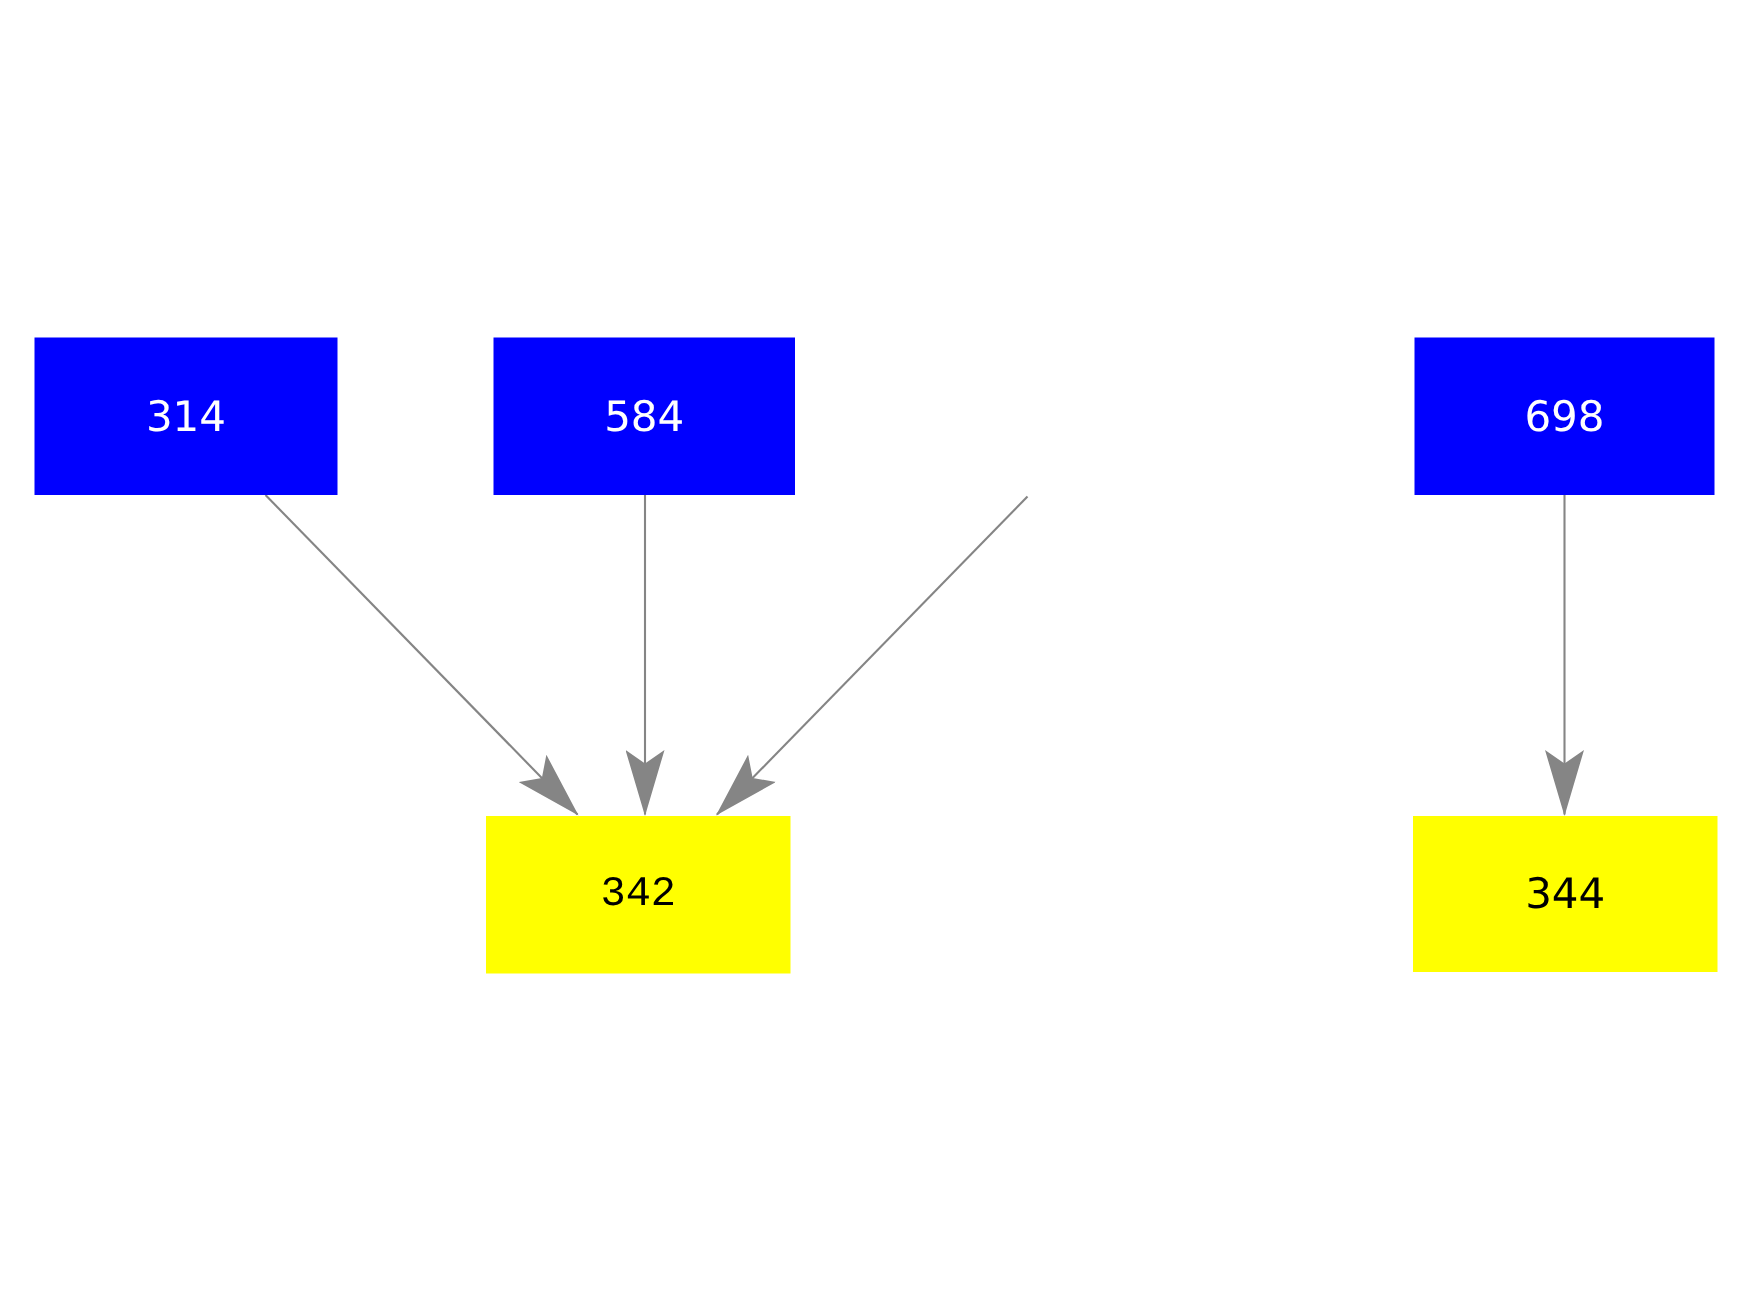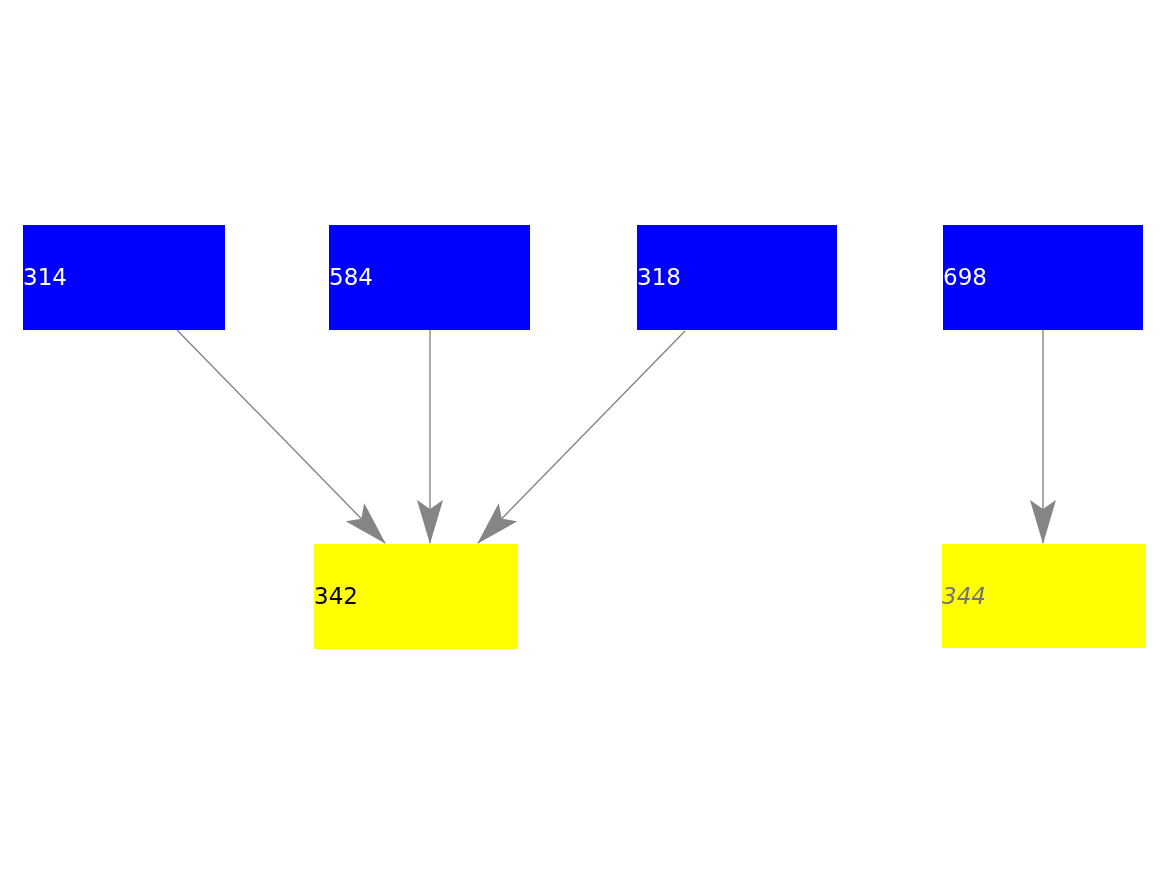--- a/index.html
+++ b/index.html
@@ -27,8 +27,8 @@
     position: absolute;
     display: flex;
     align-items: center;
-    justify-content: flex-start;
-    font-size: 23px;
+    justify-content: center;
+    font-size: 28px;
     line-height: 1;
     user-select: none;
   }

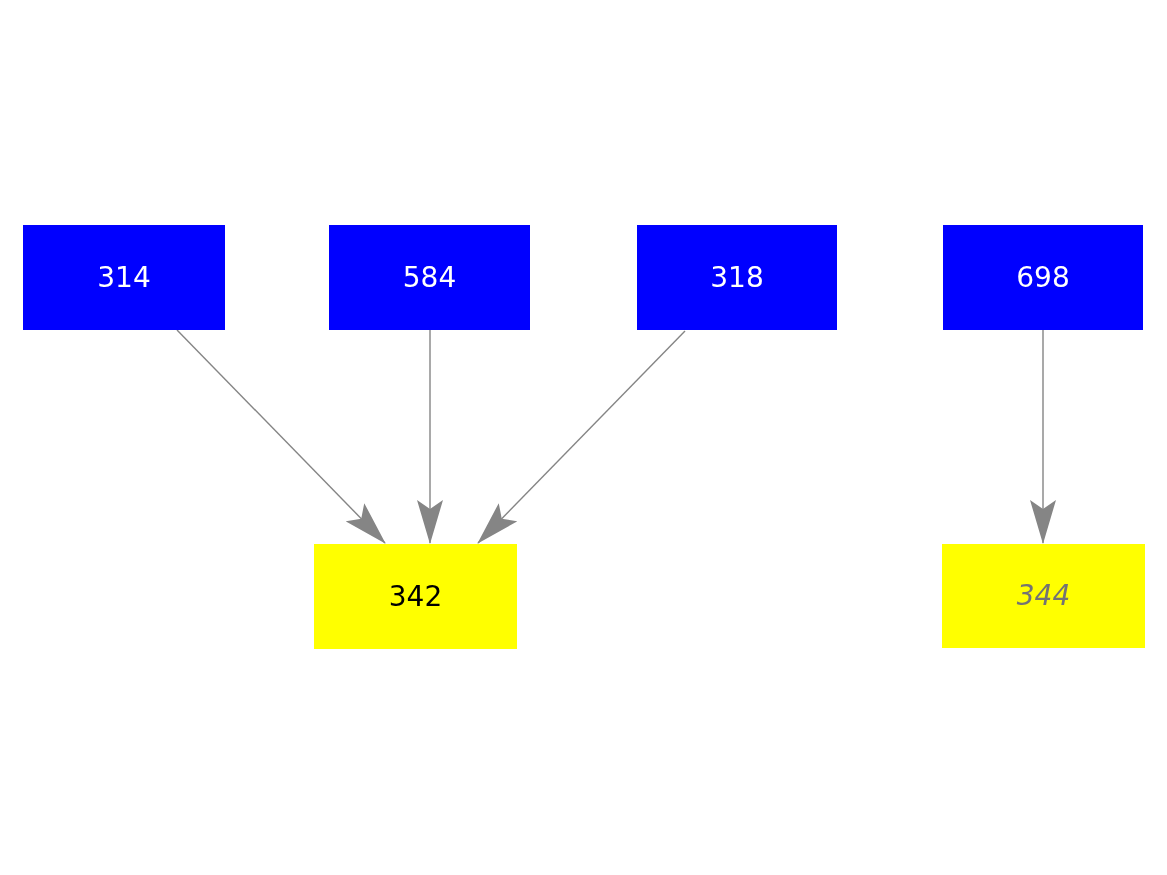--- a/index.html
+++ b/index.html
@@ -67,9 +67,6 @@
     <span>584</span>
   </div>
 
-  <div class="node" id="node-318" style="background-color: rgb(0, 0, 255); color: rgb(255, 255, 255);">
-    <span>318</span>
-  </div>
 
   <div class="node" id="node-375" style="background-color: rgb(0, 0, 255); color: rgb(255, 255, 255);">
     <span>698</span>

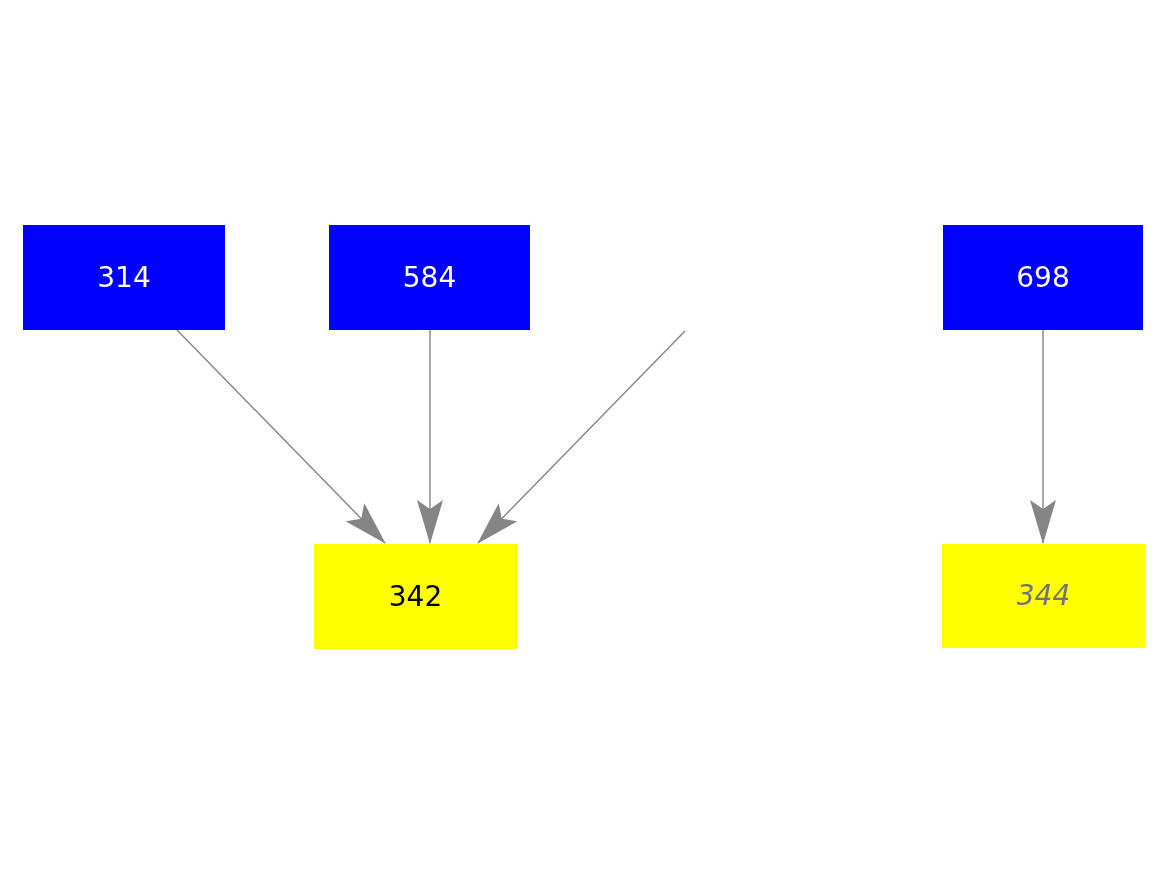--- a/index.html
+++ b/index.html
@@ -37,7 +37,7 @@
   #node-315 { left: 329px; top: 225px; width: 201px; height: 105px; }
   #node-318 { left: 637px; top: 225px; width: 200px; height: 105px; }
   #node-375 { left: 943px; top: 225px; width: 200px; height: 105px; }
-  #node-342 { left: 314px; top: 544px; width: 203px; height: 105px; }
+  #node-342 { left: 324px; top: 544px; width: 203px; height: 105px; font-family: Liberation Mono, monospace; }
   #node-344 { left: 942px; top: 544px; width: 203px; height: 104px; }
 </style>
 </head>

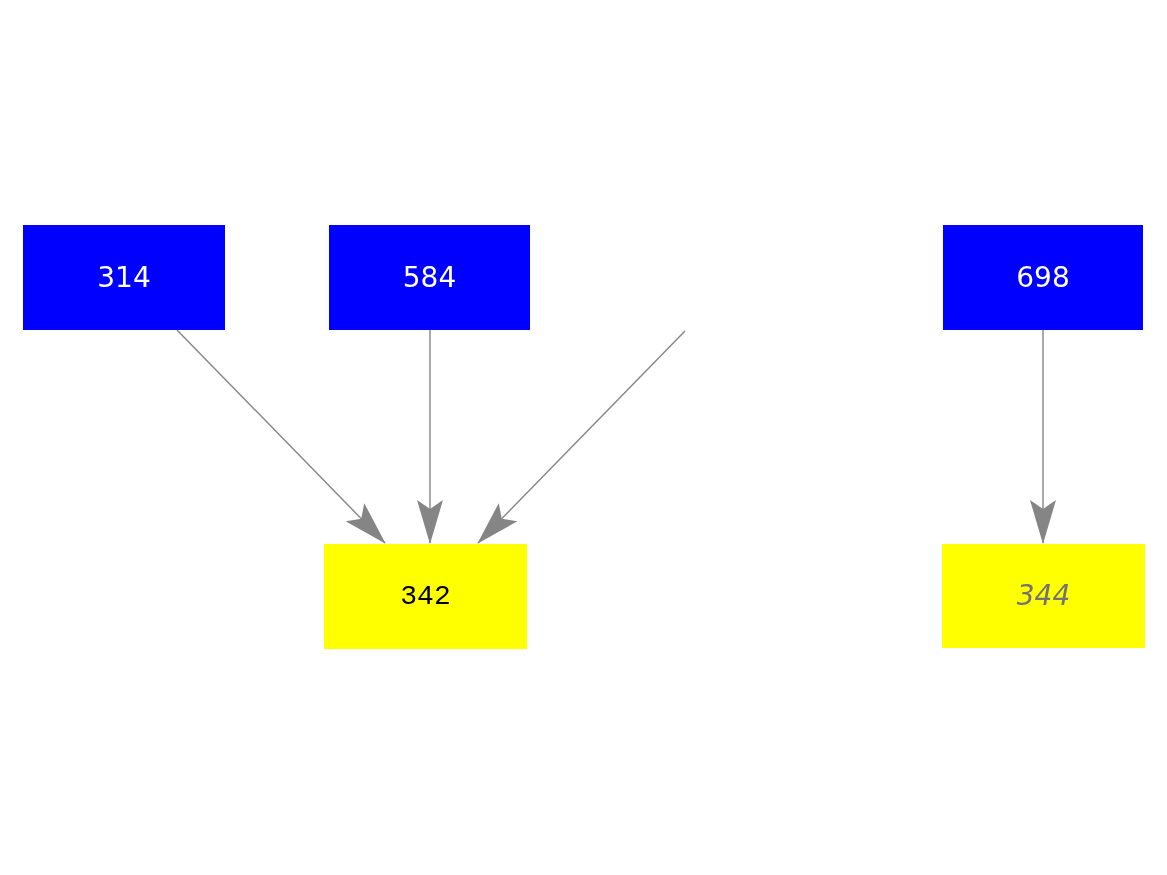--- a/index.html
+++ b/index.html
@@ -76,7 +76,7 @@
     <span>342</span>
   </div>
 
-  <div class="node" id="node-344" style="background-color: rgb(255, 255, 0); color: #737373; font-style: italic;">
+  <div class="node" id="node-344" style="background-color: rgb(255, 255, 0); color: #000000;">
     <span>344</span>
   </div>
 

